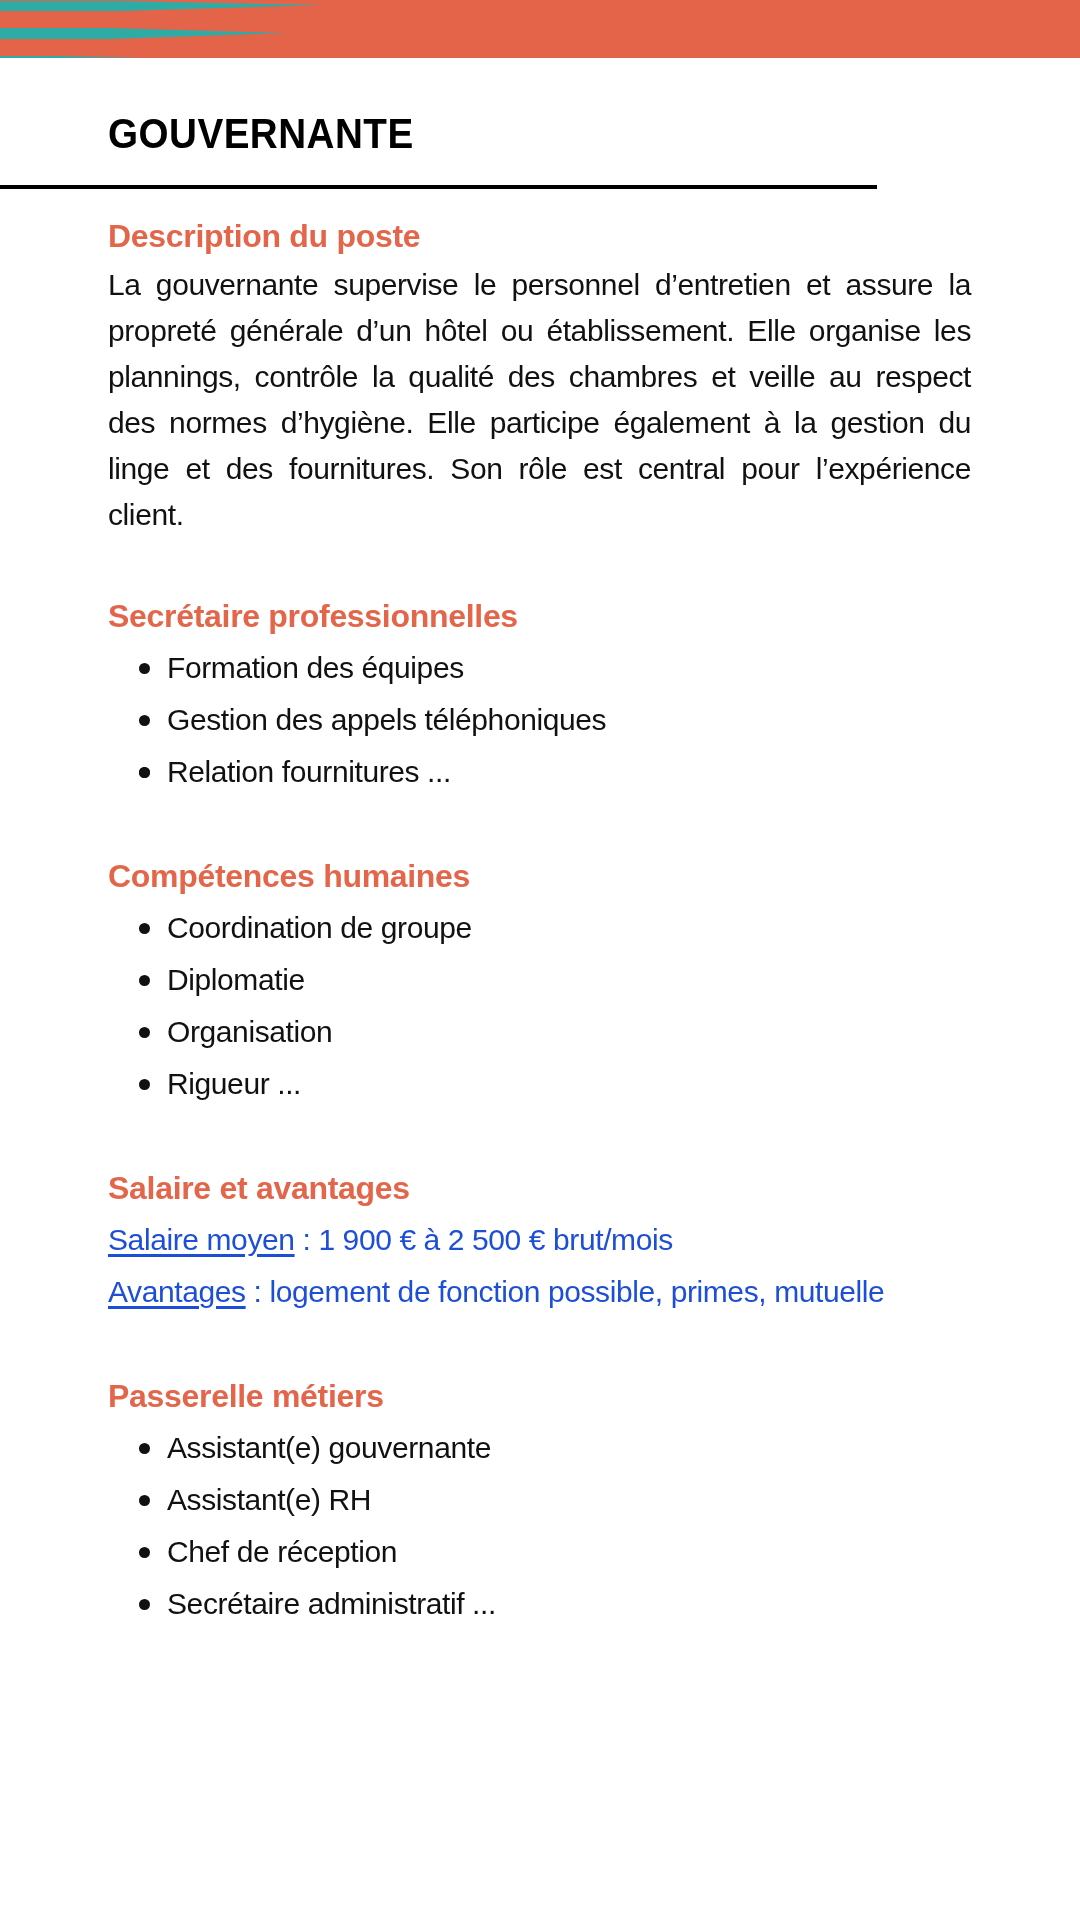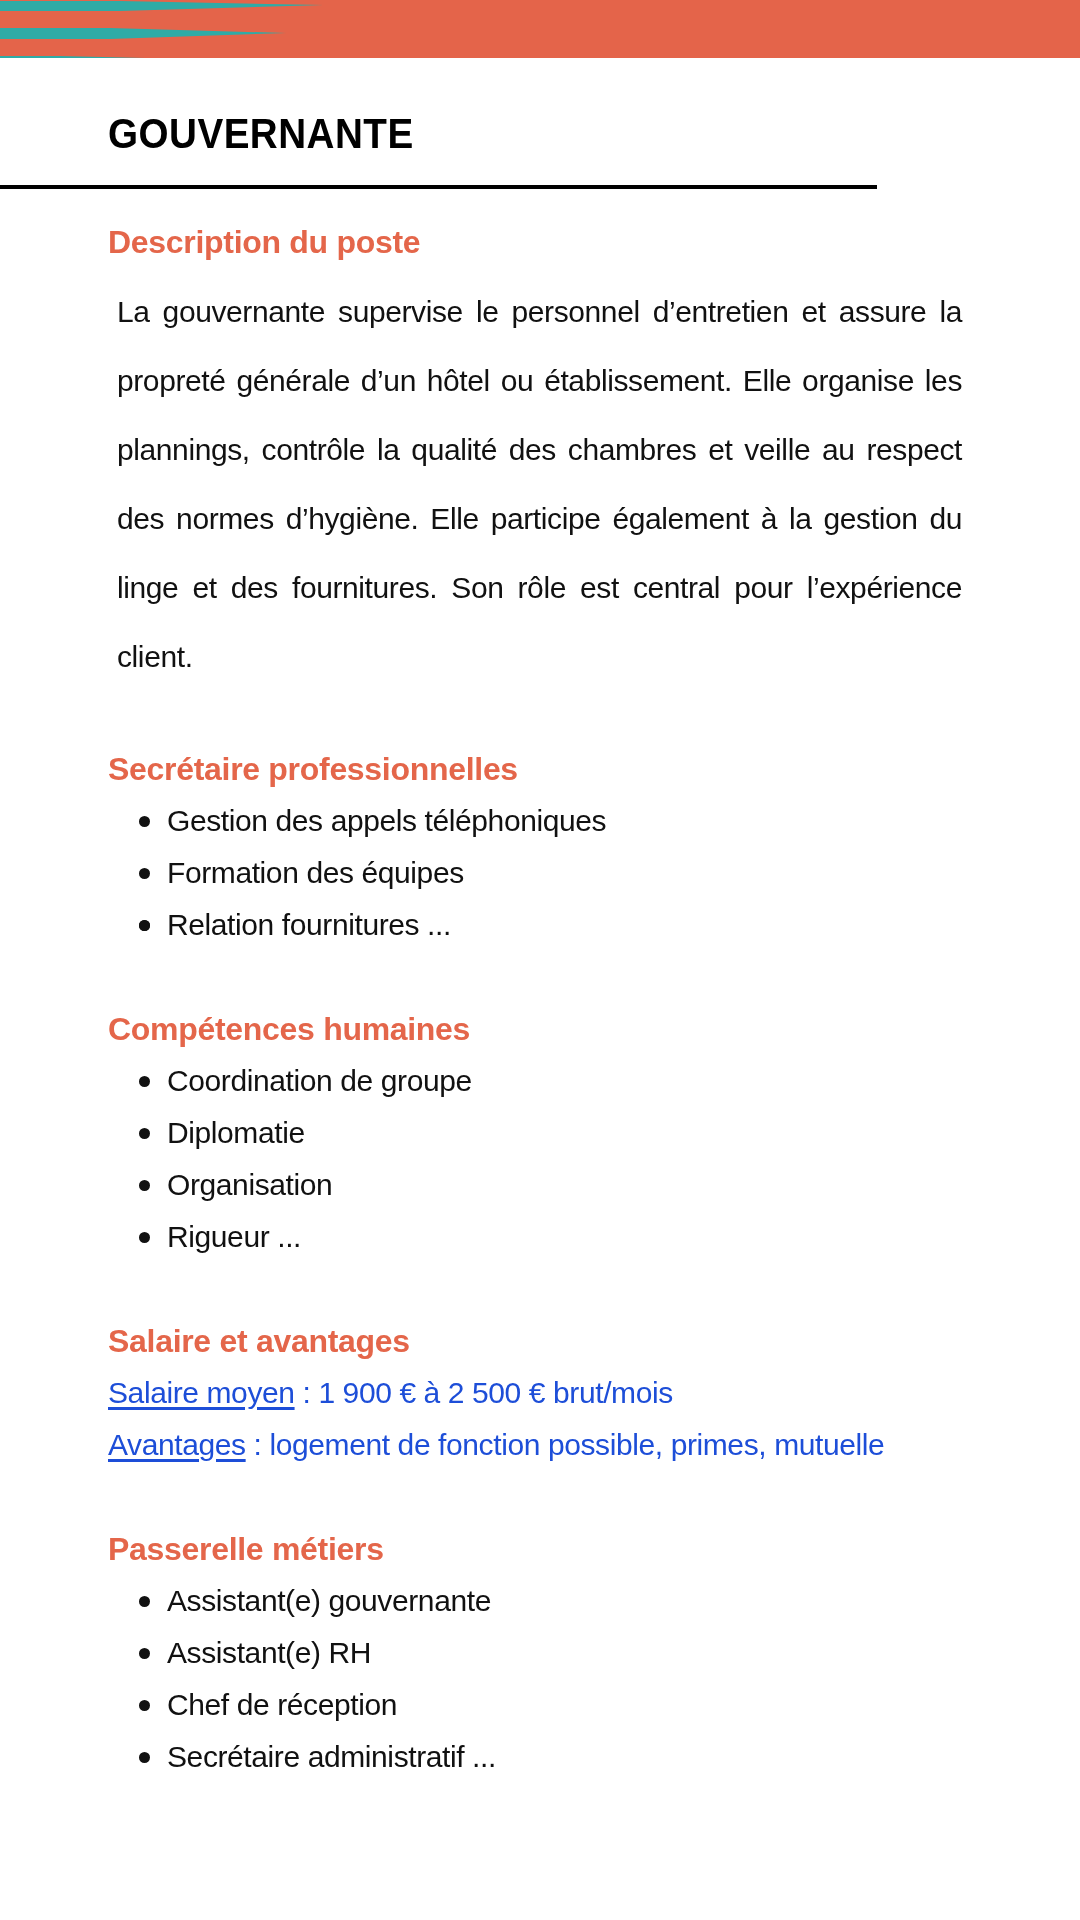--- a/index.html
+++ b/index.html
@@ -50,7 +50,7 @@
     .content {
       position: absolute;
       left: 108px;
-      top: 216px;
+      top: 210px;
       width: 863px;
     }
     .section {

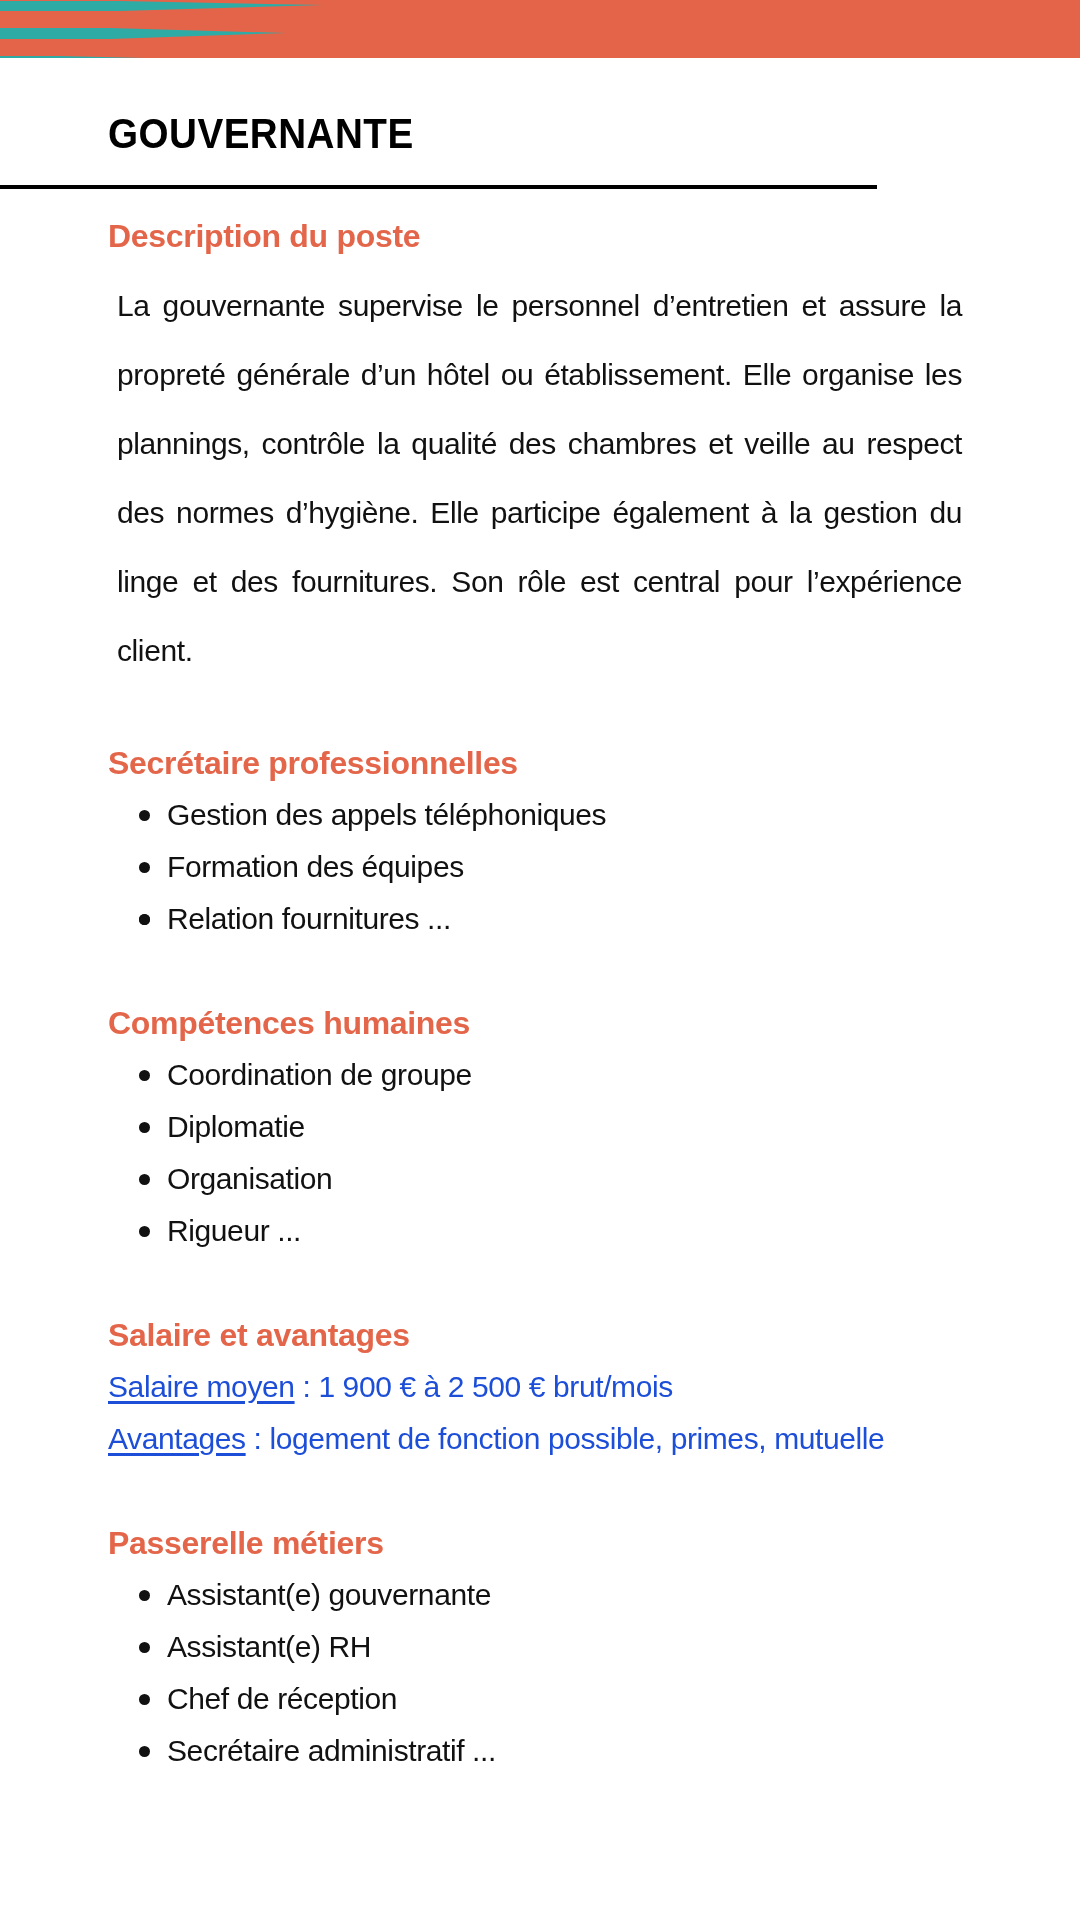--- a/index.html
+++ b/index.html
@@ -65,9 +65,9 @@
       letter-spacing: -0.3px;
     }
     .paragraph {
-      margin: 9px;
+      margin: 0;
       font-size: 30px;
-      line-height: 69px;
+      line-height: 46px;
       text-align: justify;
       color: #111111;
       letter-spacing: -0.4px;

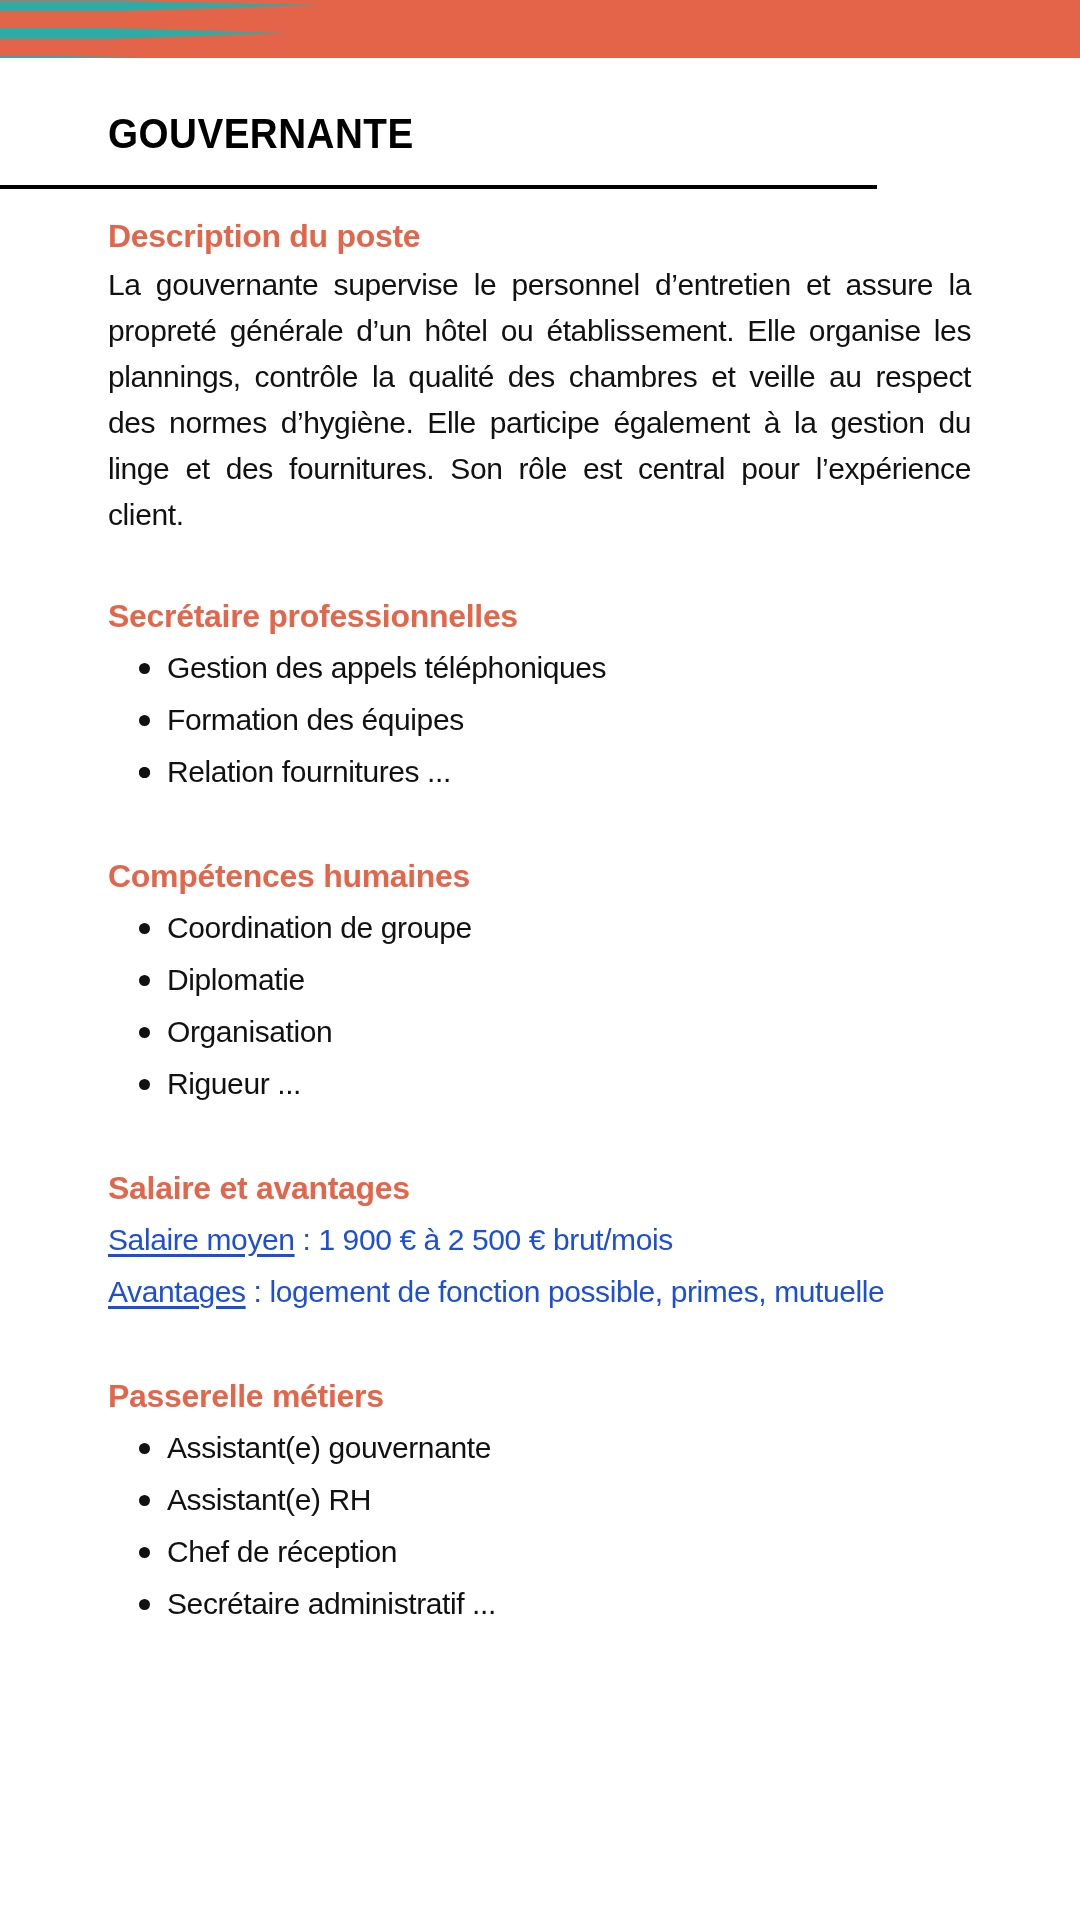--- a/index.html
+++ b/index.html
@@ -130,8 +130,8 @@
   <section class="section">
     <h2 class="section-heading">Secrétaire professionnelles</h2>
     <ul class="bullet-list">
+      <li class="bullet-item"><span class="bullet-dot"></span><span>Formation des équipes</span></li>
       <li class="bullet-item"><span class="bullet-dot"></span><span>Gestion des appels téléphoniques</span></li>
-      <li class="bullet-item"><span class="bullet-dot"></span><span>Formation des équipes</span></li>
       <li class="bullet-item"><span class="bullet-dot"></span></li>
       <li class="bullet-item"><span class="bullet-dot"></span><span>Relation fournitures ...</span></li>
     </ul>

